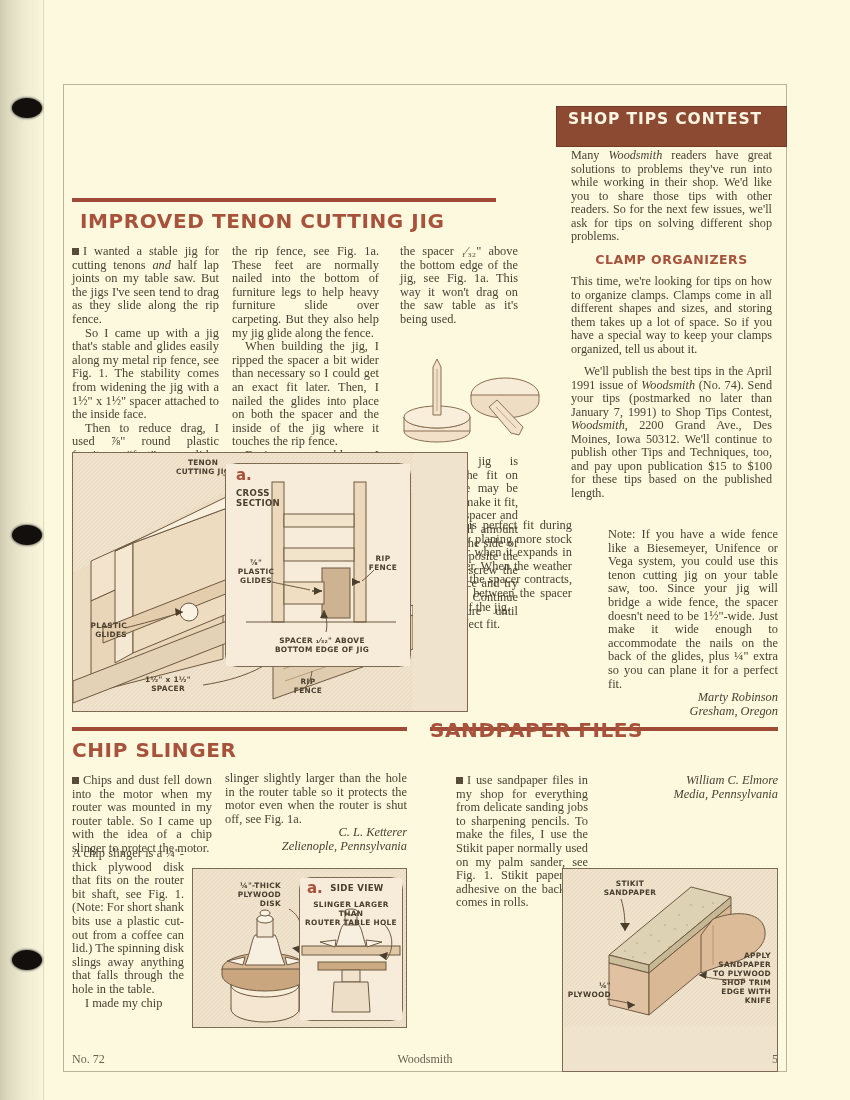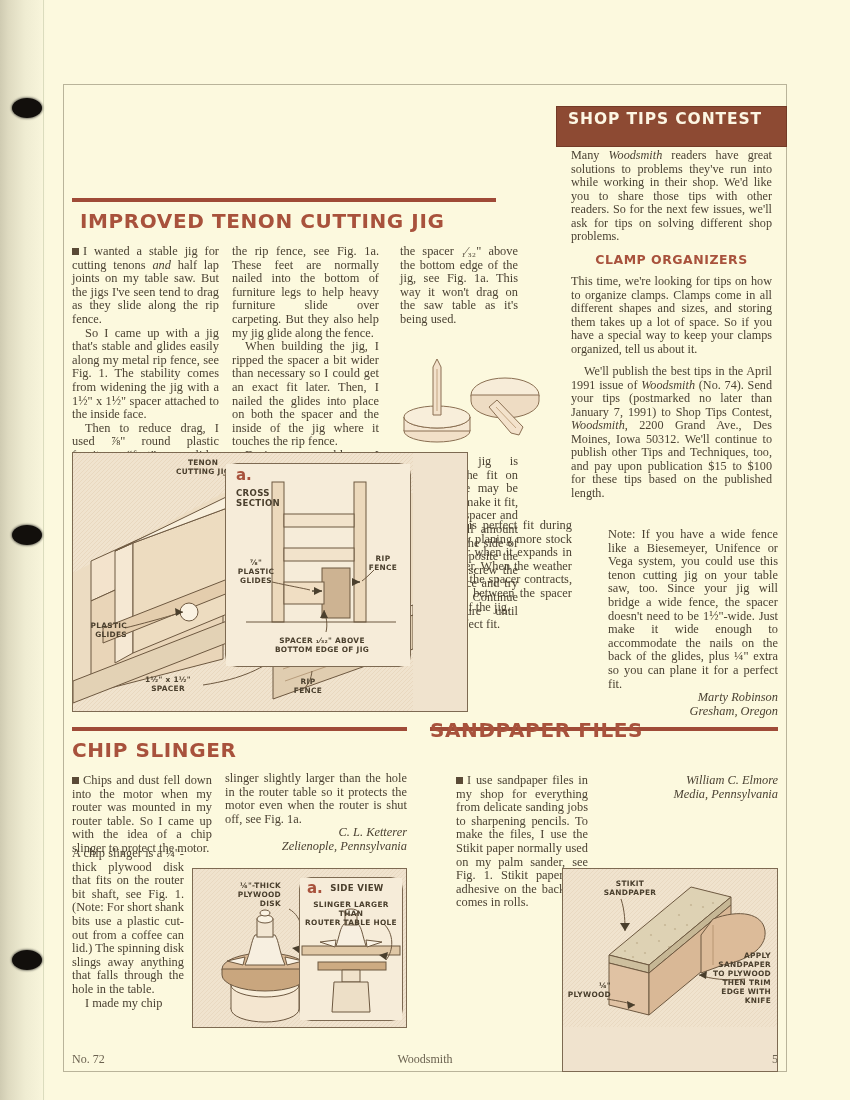--- a/index.html
+++ b/index.html
@@ -456,7 +456,7 @@
     <div class="fl rt" style="left:140px;top:82px;width:68px;white-space:pre-line;">APPLY
 SANDPAPER
 TO PLYWOOD
-THEN TRIM
+SHOP TRIM
 EDGE WITH
 KNIFE</div>
   </div>

